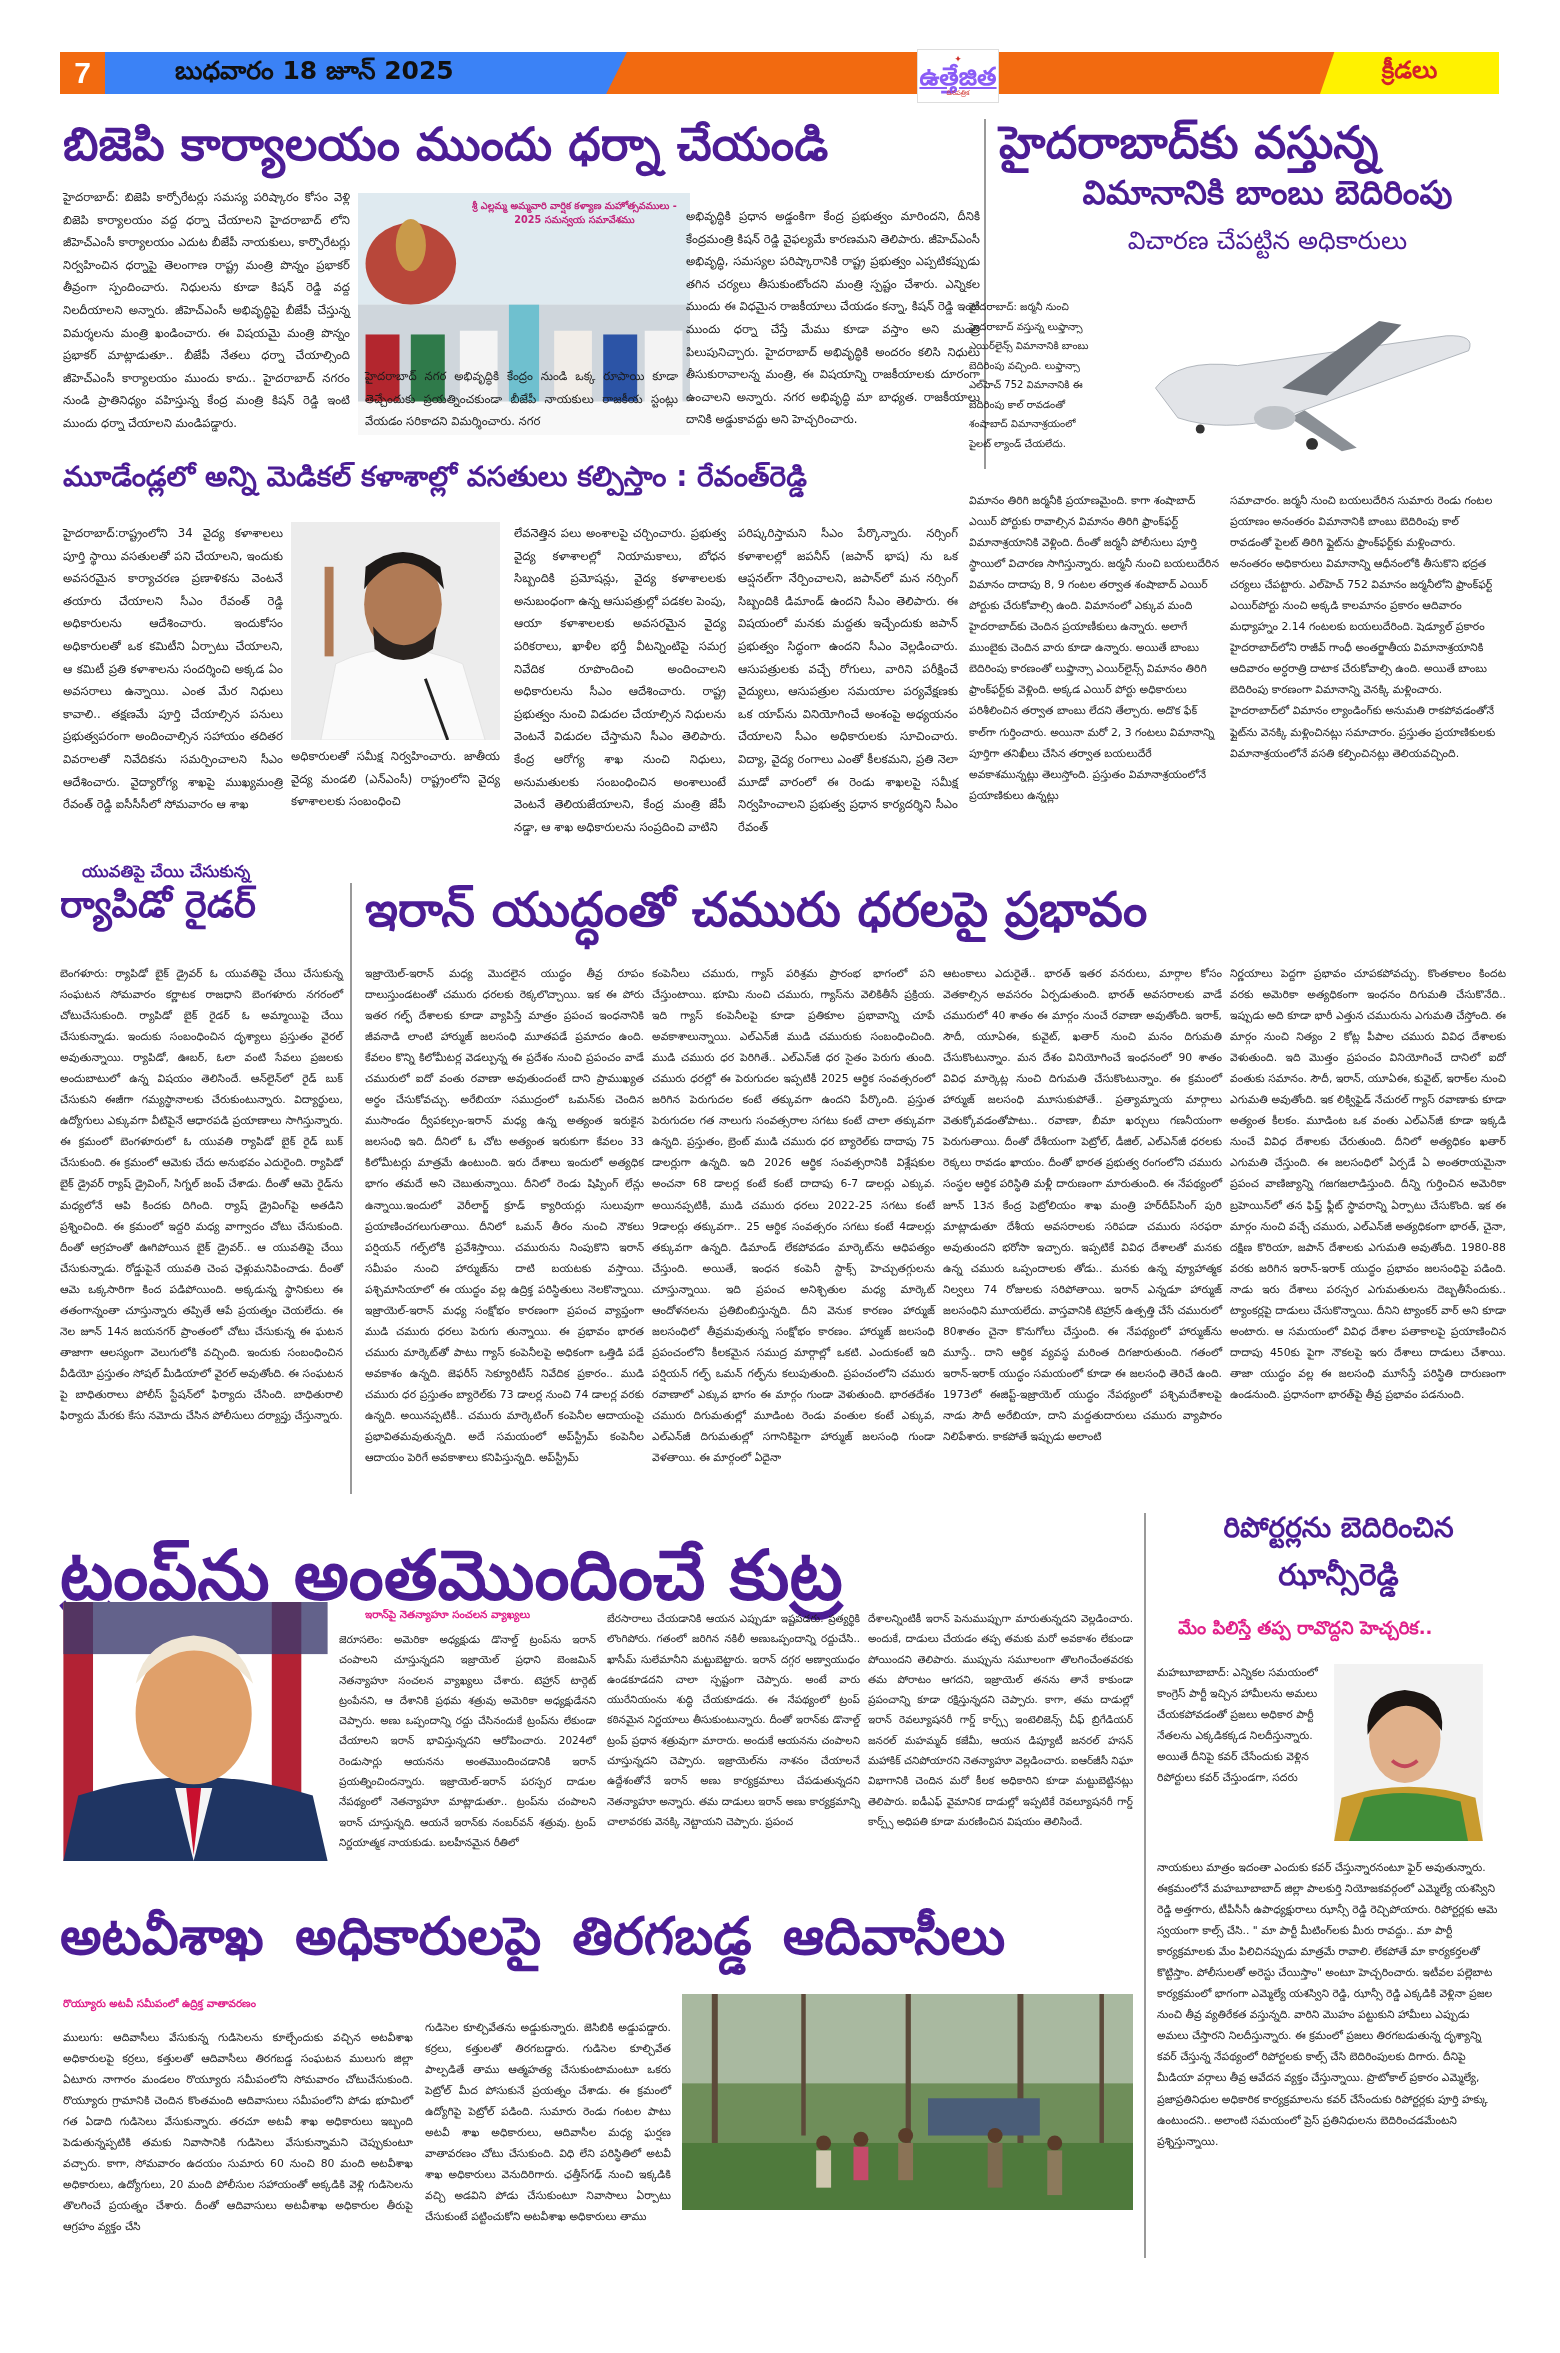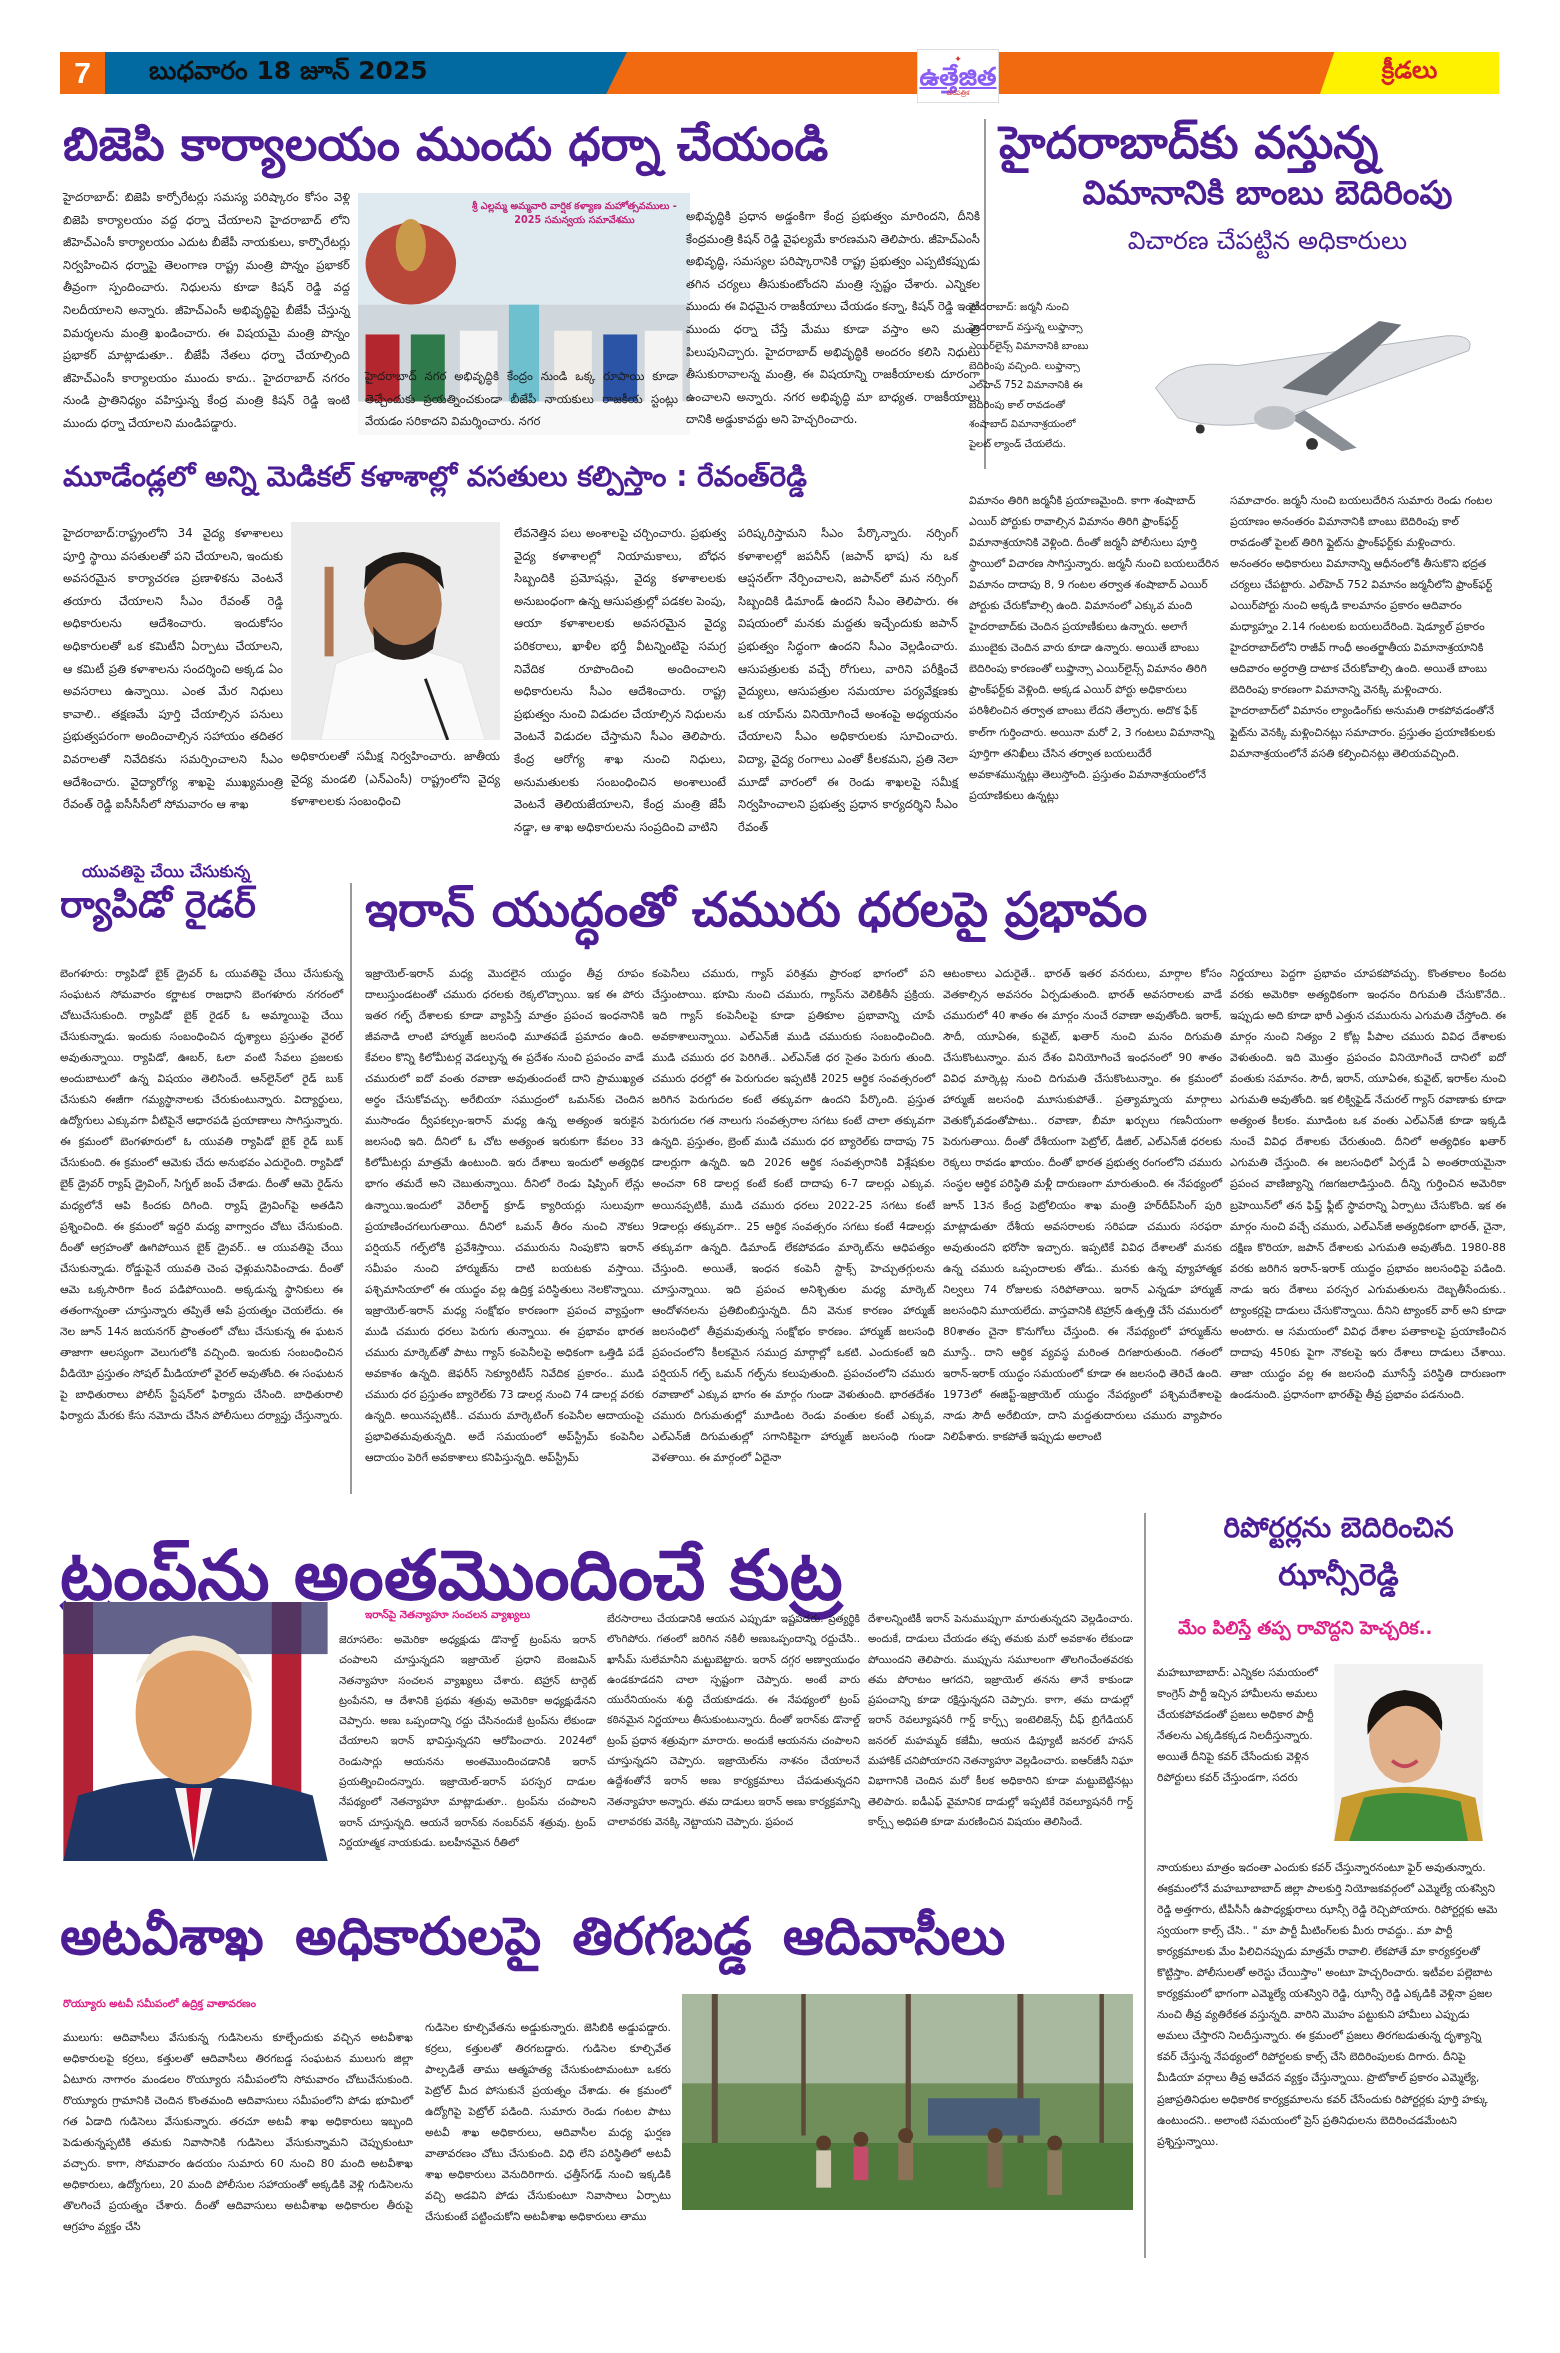--- a/index.html
+++ b/index.html
@@ -10,7 +10,7 @@
   
   .masthead { left: 60px; top: 52px; width: 1438px; height: 42px; }
   .mh-num { position:absolute; left:0; top:0; width:45px; height:42px; background:#f26a10; color:#fff; font: bold 30px "Liberation Sans", sans-serif; display:flex; align-items:center; justify-content:center; }
-  .mh-date { position:absolute; left:45px; top:0; width:522px; height:42px; background:#0369a1; clip-path: polygon(0 0, 100% 0, 96% 100%, 0 100%); font: bold 25px "DejaVu Sans", sans-serif; display:flex; align-items:center; padding-left:44px; }
+  .mh-date { position:absolute; left:45px; top:0; width:522px; height:42px; background:#3b82f6; clip-path: polygon(0 0, 100% 0, 96% 100%, 0 100%); font: bold 25px "DejaVu Sans", sans-serif; display:flex; align-items:center; padding-left:70px; }
   .mh-orange { position:absolute; left:544px; top:0; width:745px; height:42px; background:#f26a10; }
   .mh-logo { position:absolute; left:857px; top:-3px; width:82px; height:54px; background:#fff; display:flex; flex-direction:column; align-items:center; justify-content:center; border:0.7px solid #ddd; }
   .mh-logo .lg { font: bold 25px "DejaVu Sans", sans-serif; color:#8b5cf6; line-height:1;text-decoration:underline; }

